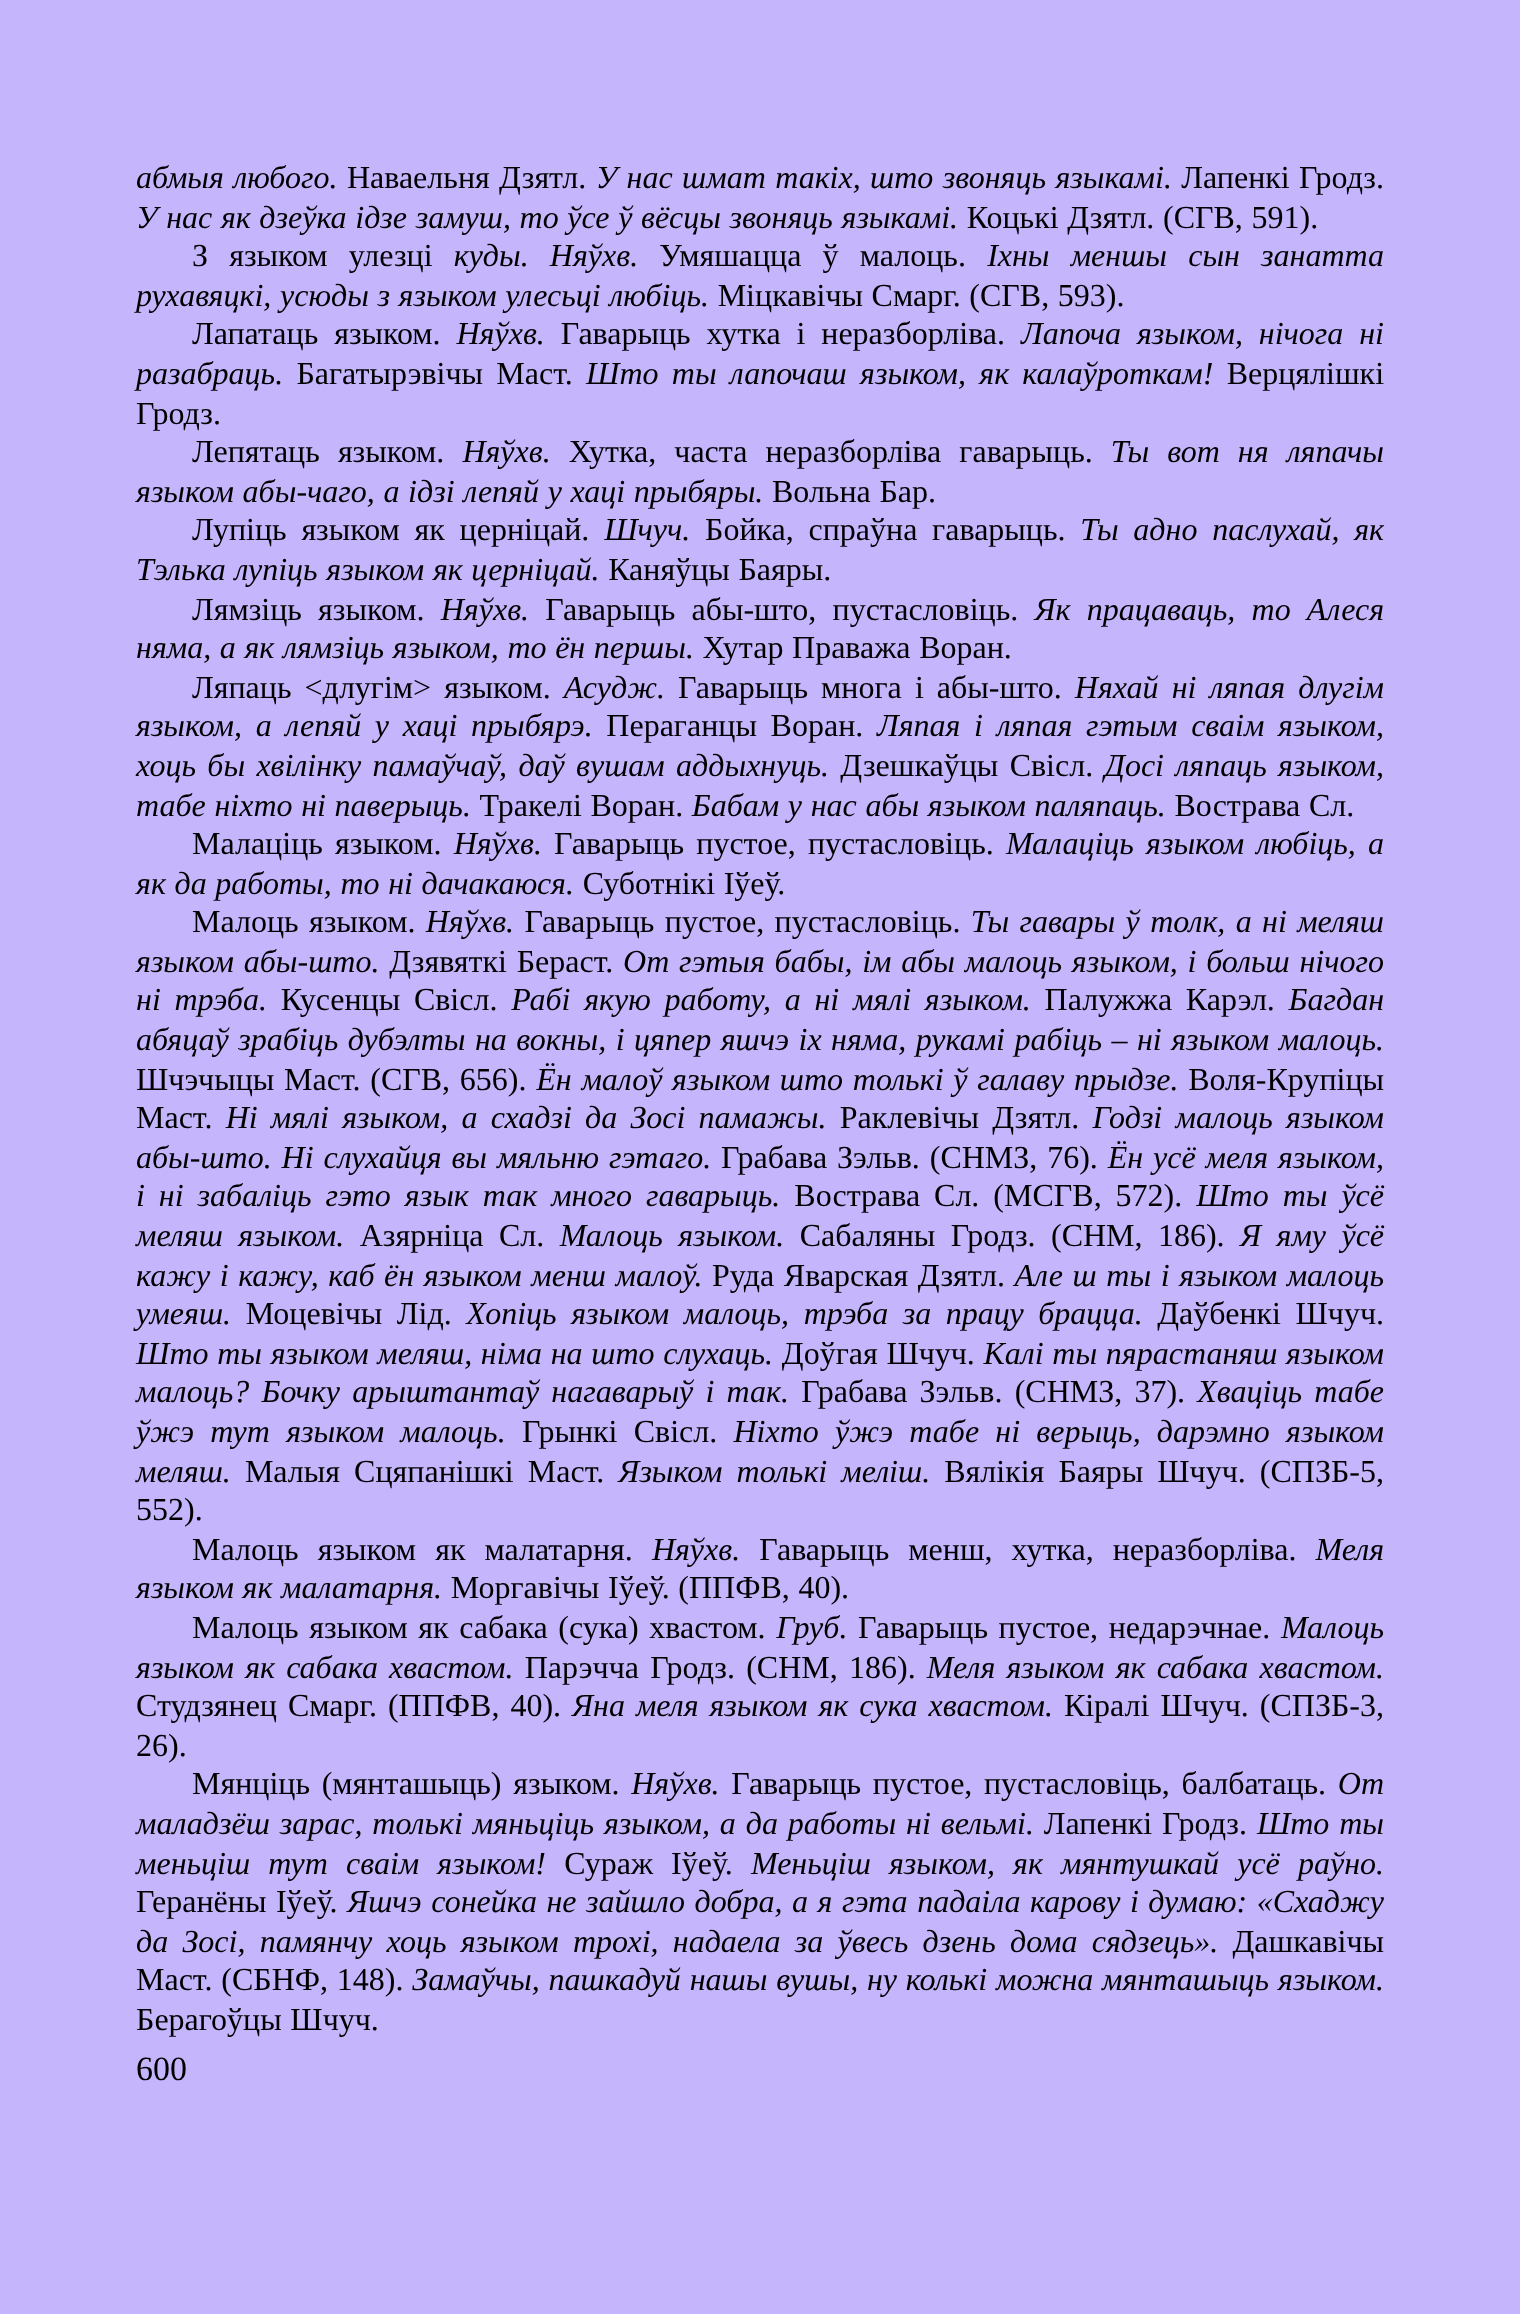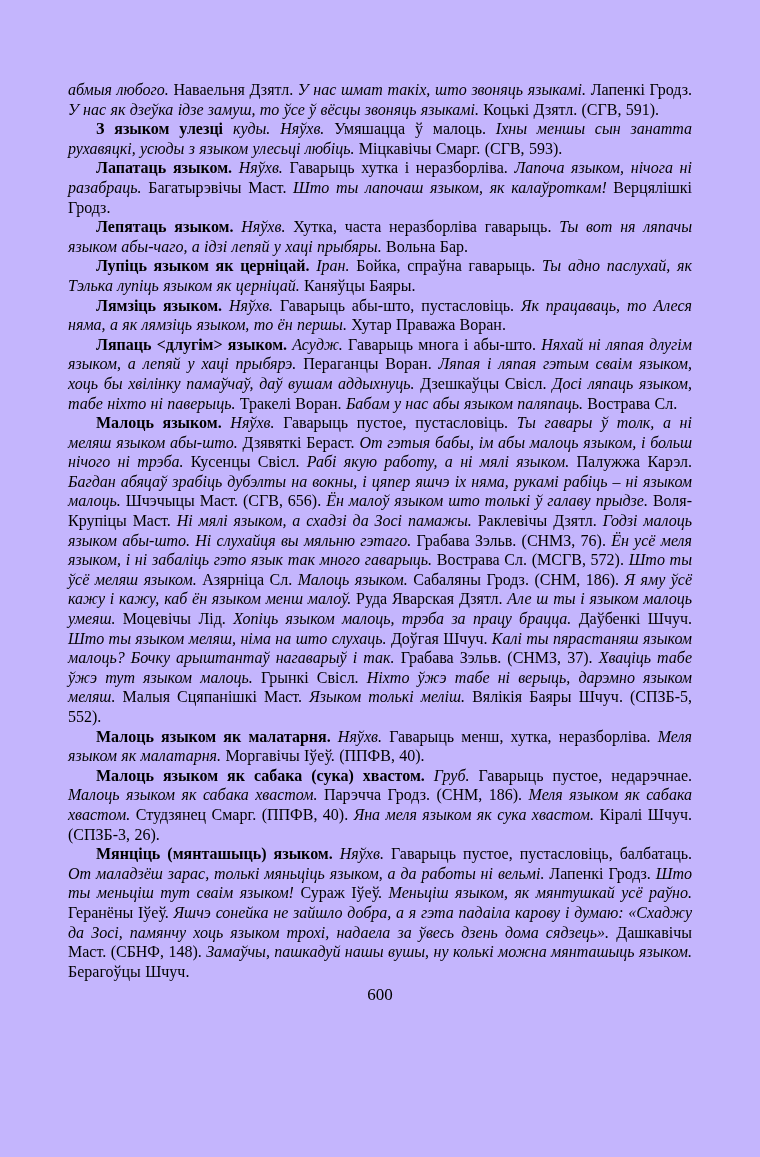--- a/index.html
+++ b/index.html
@@ -35,7 +35,7 @@
   .text-block p.para.indent {
     text-indent: 28px;
   }
-  .run-b { font-weight: bold; }
+  .run-b { font-weight: normal; }
   .run-i { font-style: italic; }
   .run-n { font-style: normal; font-weight: normal; }
   .page-number {

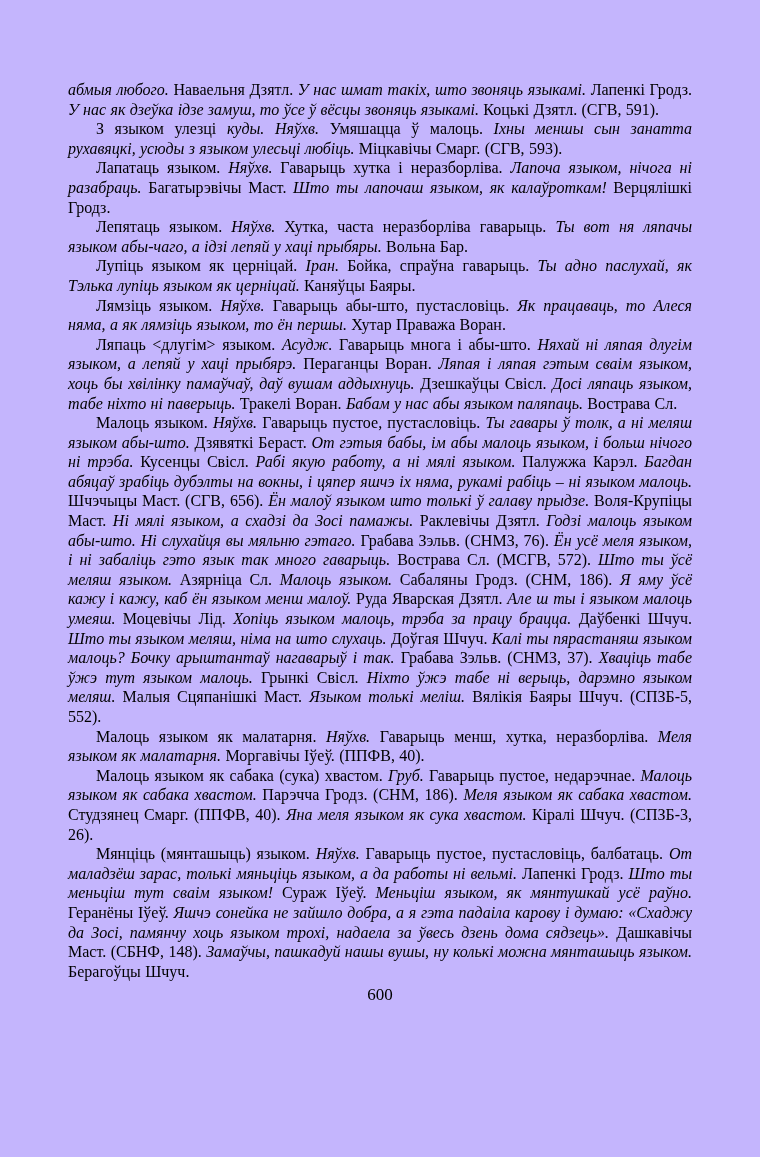--- a/index.html
+++ b/index.html
@@ -54,7 +54,7 @@
       <p class="para indent"><span class="run-b">З языком улезці </span><span class="run-i">куды. Няўхв. </span><span class="run-n">Умяшацца ў малоць. </span><span class="run-i">Іхны меншы сын занатта рухавяцкі, усюды з языком улесьці любіць. </span><span class="run-n">Міцкавічы Смарг. (СГВ, 593).</span></p>
       <p class="para indent"><span class="run-b">Лапатаць языком. </span><span class="run-i">Няўхв. </span><span class="run-n">Гаварыць хутка і неразборліва. </span><span class="run-i">Лапоча языком, нічога ні разабраць. </span><span class="run-n">Багатырэвічы Маст. </span><span class="run-i">Што ты лапочаш языком, як калаўроткам! </span><span class="run-n">Верцялішкі Гродз.</span></p>
       <p class="para indent"><span class="run-b">Лепятаць языком. </span><span class="run-i">Няўхв. </span><span class="run-n">Хутка, часта неразборліва гаварыць. </span><span class="run-i">Ты вот ня ляпачы языком абы-чаго, а ідзі лепяй у хаці прыбяры. </span><span class="run-n">Вольна Бар.</span></p>
-      <p class="para indent"><span class="run-b">Лупіць языком як церніцай. </span><span class="run-i">Іран. </span><span class="run-n">Бойка, спраўна гаварыць. </span><span class="run-i">Ты адно паслухай, як Тэлька лупіць языком як церніцай. </span><span class="run-n">Каняўцы Баяры.</span></p>
+      <p class="para indent"><span class="run-b">Лупіць языком як церніцай. </span><span class="run-i">Шчуч. </span><span class="run-n">Бойка, спраўна гаварыць. </span><span class="run-i">Ты адно паслухай, як Тэлька лупіць языком як церніцай. </span><span class="run-n">Каняўцы Баяры.</span></p>
       <p class="para indent"><span class="run-b">Лямзіць языком. </span><span class="run-i">Няўхв. </span><span class="run-n">Гаварыць абы-што, пустасловіць. </span><span class="run-i">Як працаваць, то Алеся няма, а як лямзіць языком, то ён першы. </span><span class="run-n">Хутар Праважа Воран.</span></p>
       <p class="para indent"><span class="run-b">Ляпаць &lt;длугім&gt; языком. </span><span class="run-i">Асудж. </span><span class="run-n">Гаварыць многа і абы-што. </span><span class="run-i">Няхай ні ляпая длугім языком, а лепяй у хаці прыбярэ. </span><span class="run-n">Пераганцы Воран. </span><span class="run-i">Ляпая і ляпая гэтым сваім языком, хоць бы хвілінку памаўчаў, даў вушам аддыхнуць. </span><span class="run-n">Дзешкаўцы Свісл. </span><span class="run-i">Досі ляпаць языком, табе ніхто ні паверыць. </span><span class="run-n">Тракелі Воран. </span><span class="run-i">Бабам у нас абы языком паляпаць. </span><span class="run-n">Вострава Сл.</span></p>
       <p class="para indent"><span class="run-b">Малоць языком. </span><span class="run-i">Няўхв. </span><span class="run-n">Гаварыць пустое, пустасловіць. </span><span class="run-i">Ты гавары ў толк, а ні меляш языком абы-што. </span><span class="run-n">Дзявяткі Бераст. </span><span class="run-i">От гэтыя бабы, ім абы малоць языком, і больш нічого ні трэба. </span><span class="run-n">Кусенцы Свісл. </span><span class="run-i">Рабі якую работу, а ні мялі языком. </span><span class="run-n">Палужжа Карэл. </span><span class="run-i">Багдан абяцаў зрабіць дубэлты на вокны, і цяпер яшчэ іх няма, рукамі рабіць – ні языком малоць. </span><span class="run-n">Шчэчыцы Маст. (СГВ, 656). </span><span class="run-i">Ён малоў языком што толькі ў галаву прыдзе. </span><span class="run-n">Воля-Крупіцы Маст. </span><span class="run-i">Ні мялі языком, а схадзі да Зосі памажы. </span><span class="run-n">Раклевічы Дзятл. </span><span class="run-i">Годзі малоць языком абы-што. Ні слухайця вы мяльню гэтаго. </span><span class="run-n">Грабава Зэльв. (СНМЗ, 76). </span><span class="run-i">Ён усё меля языком, і ні забаліць гэто язык так много гаварыць. </span><span class="run-n">Вострава Сл. (МСГВ, 572). </span><span class="run-i">Што ты ўсё меляш языком. </span><span class="run-n">Азярніца Сл. </span><span class="run-i">Малоць языком. </span><span class="run-n">Сабаляны Гродз. (СНМ, 186). </span><span class="run-i">Я яму ўсё кажу і кажу, каб ён языком менш малоў. </span><span class="run-n">Руда Яварская Дзятл. </span><span class="run-i">Але ш ты і языком малоць умеяш. </span><span class="run-n">Моцевічы Лід. </span><span class="run-i">Хопіць языком малоць, трэба за працу брацца. </span><span class="run-n">Даўбенкі Шчуч. </span><span class="run-i">Што ты языком меляш, німа на што слухаць. </span><span class="run-n">Доўгая Шчуч. </span><span class="run-i">Калі ты пярастаняш языком малоць? Бочку арыштантаў нагаварыў і так. </span><span class="run-n">Грабава Зэльв. (СНМЗ, 37). </span><span class="run-i">Хваціць табе ўжэ тут языком малоць. </span><span class="run-n">Грынкі Свісл. </span><span class="run-i">Ніхто ўжэ табе ні верыць, дарэмно языком меляш. </span><span class="run-n">Малыя Сцяпанішкі Маст. </span><span class="run-i">Языком толькі меліш. </span><span class="run-n">Вялікія Баяры Шчуч. (СПЗБ-5, 552).</span></p>

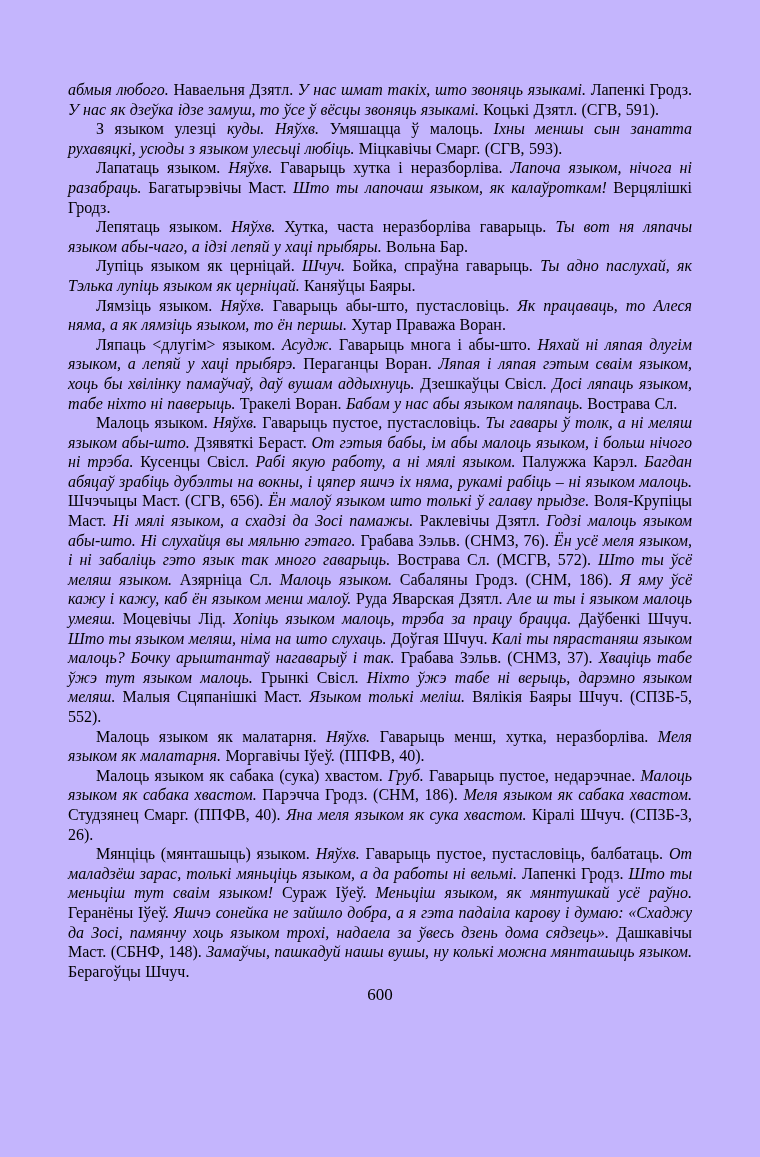--- a/index.html
+++ b/index.html
@@ -57,6 +57,7 @@
       <p class="para indent"><span class="run-b">Лупіць языком як церніцай. </span><span class="run-i">Шчуч. </span><span class="run-n">Бойка, спраўна гаварыць. </span><span class="run-i">Ты адно паслухай, як Тэлька лупіць языком як церніцай. </span><span class="run-n">Каняўцы Баяры.</span></p>
       <p class="para indent"><span class="run-b">Лямзіць языком. </span><span class="run-i">Няўхв. </span><span class="run-n">Гаварыць абы-што, пустасловіць. </span><span class="run-i">Як працаваць, то Алеся няма, а як лямзіць языком, то ён першы. </span><span class="run-n">Хутар Праважа Воран.</span></p>
       <p class="para indent"><span class="run-b">Ляпаць &lt;длугім&gt; языком. </span><span class="run-i">Асудж. </span><span class="run-n">Гаварыць многа і абы-што. </span><span class="run-i">Няхай ні ляпая длугім языком, а лепяй у хаці прыбярэ. </span><span class="run-n">Пераганцы Воран. </span><span class="run-i">Ляпая і ляпая гэтым сваім языком, хоць бы хвілінку памаўчаў, даў вушам аддыхнуць. </span><span class="run-n">Дзешкаўцы Свісл. </span><span class="run-i">Досі ляпаць языком, табе ніхто ні паверыць. </span><span class="run-n">Тракелі Воран. </span><span class="run-i">Бабам у нас абы языком паляпаць. </span><span class="run-n">Вострава Сл.</span></p>
+      <p class="para indent"><span class="run-b">Малаціць языком. </span><span class="run-i">Няўхв. </span><span class="run-n">Гаварыць пустое, пустасловіць. </span><span class="run-i">Малаціць языком любіць, а як да работы, то ні дачакаюся. </span><span class="run-n">Суботнікі Іўеў.</span></p>
       <p class="para indent"><span class="run-b">Малоць языком. </span><span class="run-i">Няўхв. </span><span class="run-n">Гаварыць пустое, пустасловіць. </span><span class="run-i">Ты гавары ў толк, а ні меляш языком абы-што. </span><span class="run-n">Дзявяткі Бераст. </span><span class="run-i">От гэтыя бабы, ім абы малоць языком, і больш нічого ні трэба. </span><span class="run-n">Кусенцы Свісл. </span><span class="run-i">Рабі якую работу, а ні мялі языком. </span><span class="run-n">Палужжа Карэл. </span><span class="run-i">Багдан абяцаў зрабіць дубэлты на вокны, і цяпер яшчэ іх няма, рукамі рабіць – ні языком малоць. </span><span class="run-n">Шчэчыцы Маст. (СГВ, 656). </span><span class="run-i">Ён малоў языком што толькі ў галаву прыдзе. </span><span class="run-n">Воля-Крупіцы Маст. </span><span class="run-i">Ні мялі языком, а схадзі да Зосі памажы. </span><span class="run-n">Раклевічы Дзятл. </span><span class="run-i">Годзі малоць языком абы-што. Ні слухайця вы мяльню гэтаго. </span><span class="run-n">Грабава Зэльв. (СНМЗ, 76). </span><span class="run-i">Ён усё меля языком, і ні забаліць гэто язык так много гаварыць. </span><span class="run-n">Вострава Сл. (МСГВ, 572). </span><span class="run-i">Што ты ўсё меляш языком. </span><span class="run-n">Азярніца Сл. </span><span class="run-i">Малоць языком. </span><span class="run-n">Сабаляны Гродз. (СНМ, 186). </span><span class="run-i">Я яму ўсё кажу і кажу, каб ён языком менш малоў. </span><span class="run-n">Руда Яварская Дзятл. </span><span class="run-i">Але ш ты і языком малоць умеяш. </span><span class="run-n">Моцевічы Лід. </span><span class="run-i">Хопіць языком малоць, трэба за працу брацца. </span><span class="run-n">Даўбенкі Шчуч. </span><span class="run-i">Што ты языком меляш, німа на што слухаць. </span><span class="run-n">Доўгая Шчуч. </span><span class="run-i">Калі ты пярастаняш языком малоць? Бочку арыштантаў нагаварыў і так. </span><span class="run-n">Грабава Зэльв. (СНМЗ, 37). </span><span class="run-i">Хваціць табе ўжэ тут языком малоць. </span><span class="run-n">Грынкі Свісл. </span><span class="run-i">Ніхто ўжэ табе ні верыць, дарэмно языком меляш. </span><span class="run-n">Малыя Сцяпанішкі Маст. </span><span class="run-i">Языком толькі меліш. </span><span class="run-n">Вялікія Баяры Шчуч. (СПЗБ-5, 552).</span></p>
       <p class="para indent"><span class="run-b">Малоць языком як малатарня. </span><span class="run-i">Няўхв. </span><span class="run-n">Гаварыць менш, хутка, неразборліва. </span><span class="run-i">Меля языком як малатарня. </span><span class="run-n">Моргавічы Іўеў. (ППФВ, 40).</span></p>
       <p class="para indent"><span class="run-b">Малоць языком як сабака (сука) хвастом. </span><span class="run-i">Груб. </span><span class="run-n">Гаварыць пустое, недарэчнае. </span><span class="run-i">Малоць языком як сабака хвастом. </span><span class="run-n">Парэчча Гродз. (СНМ, 186). </span><span class="run-i">Меля языком як сабака хвастом. </span><span class="run-n">Студзянец Смарг. (ППФВ, 40). </span><span class="run-i">Яна меля языком як сука хвастом. </span><span class="run-n">Кіралі Шчуч. (СПЗБ-3, 26).</span></p>

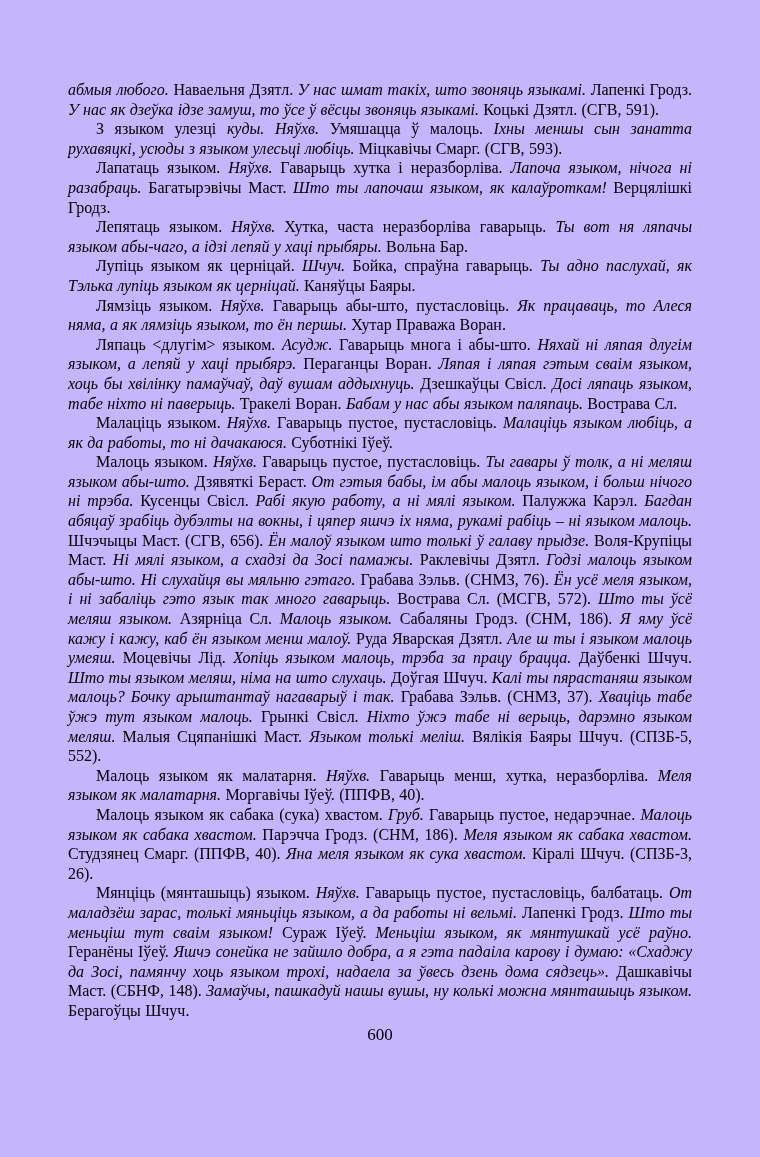--- a/index.html
+++ b/index.html
@@ -40,7 +40,6 @@
   .run-n { font-style: normal; font-weight: normal; }
   .page-number {
     margin-top: 3px;
-    text-align: center;
     font-size: 17px;
     line-height: 22px;
   }

